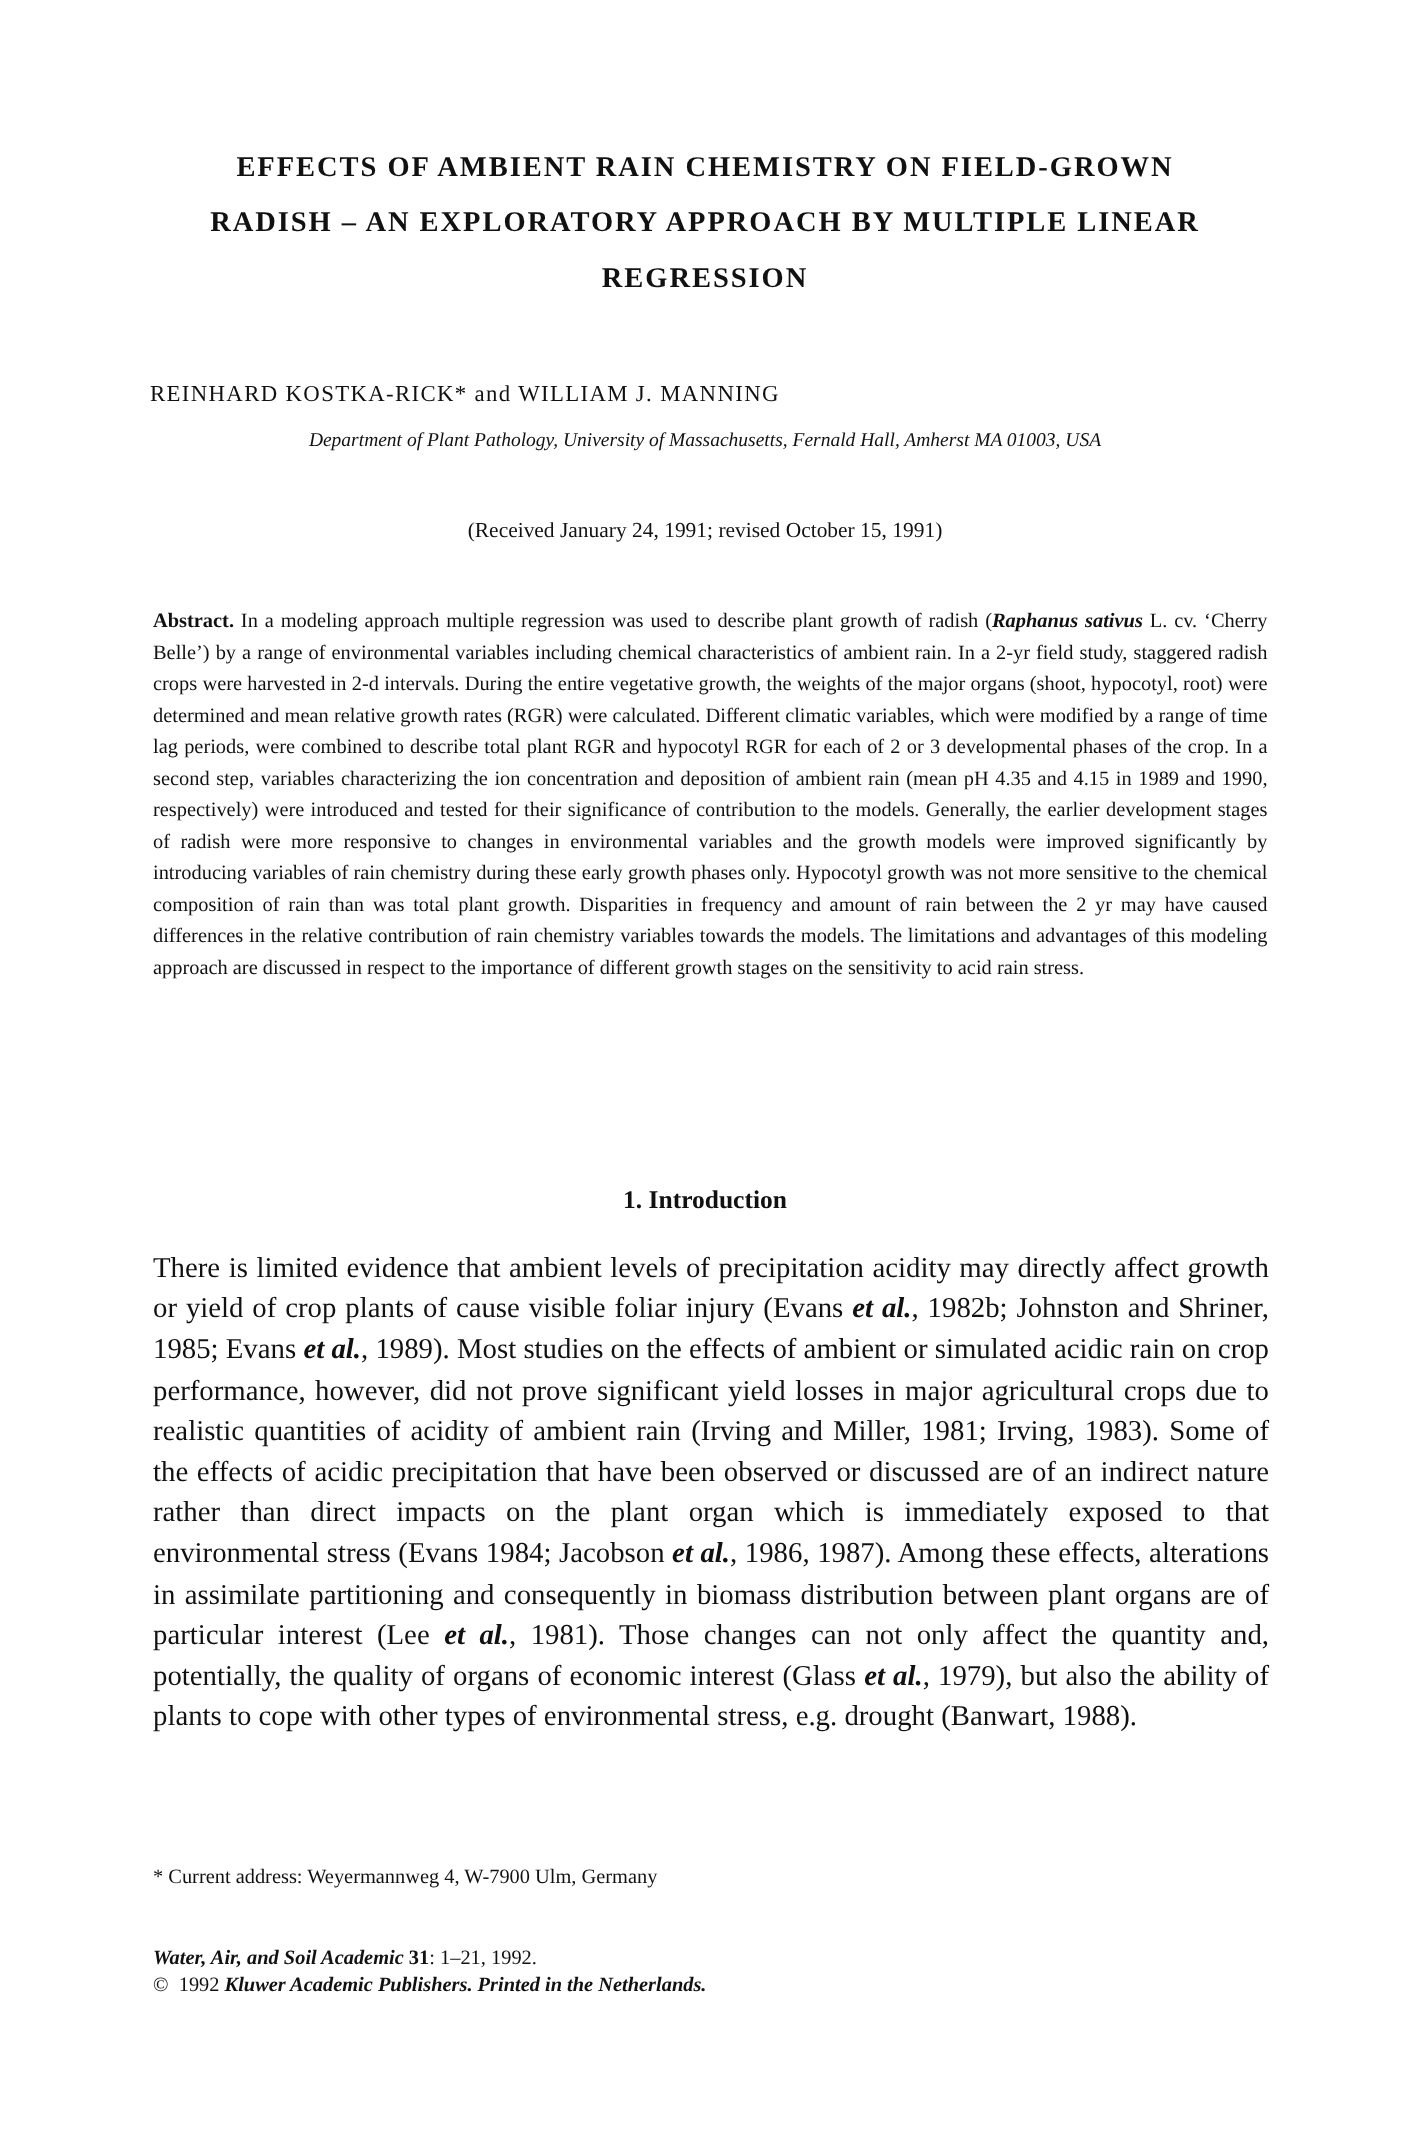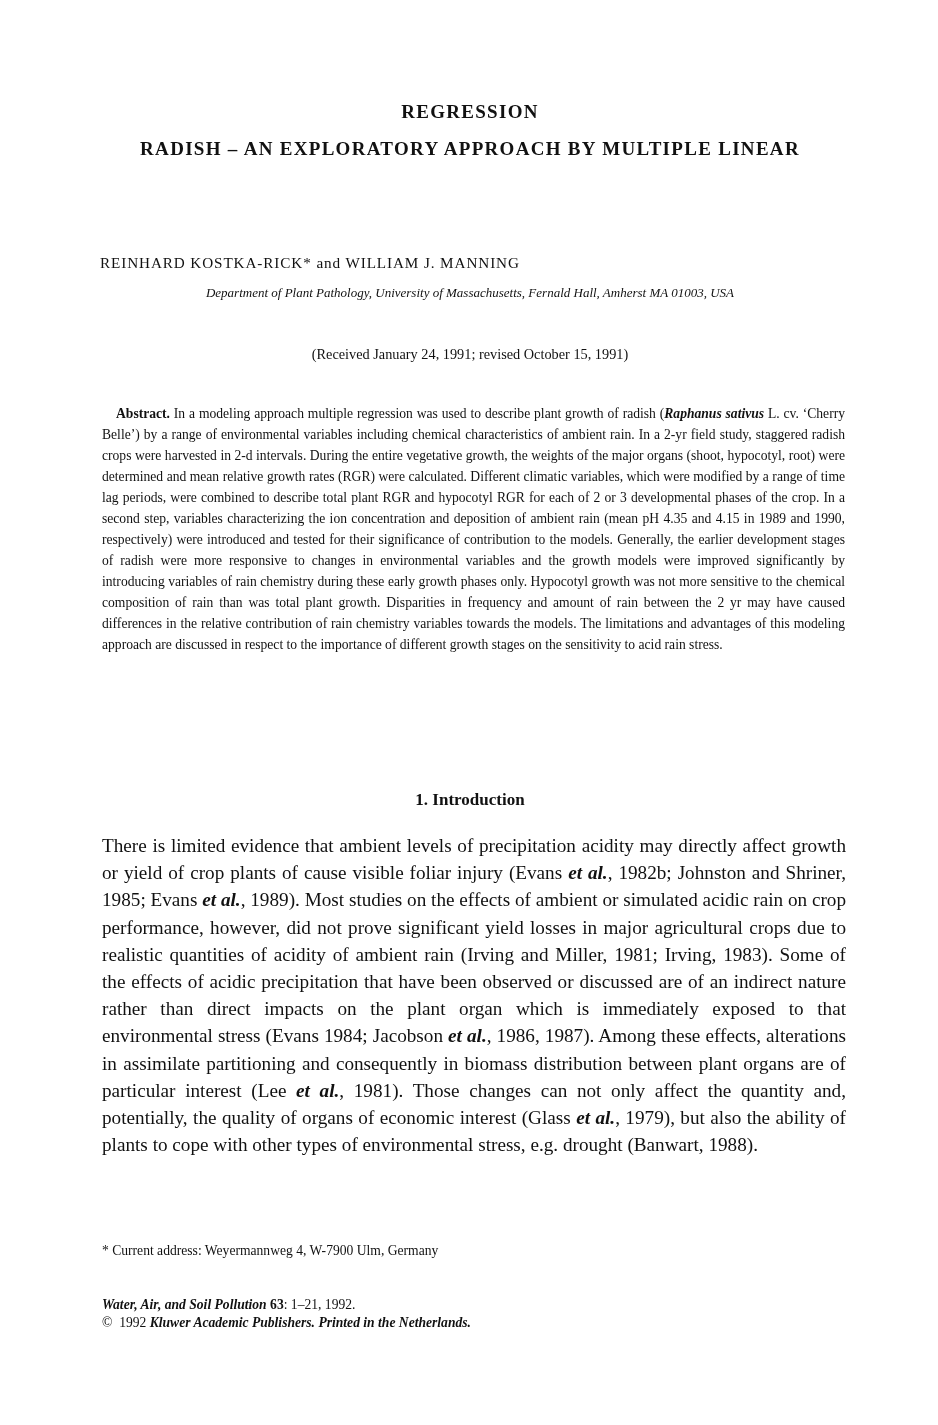--- a/index.html
+++ b/index.html
@@ -22,6 +22,7 @@
 
 <div class="page">
   <div class="title">
+    <div>EFFECTS OF AMBIENT RAIN CHEMISTRY ON FIELD-GROWN</div>
     <div>REGRESSION</div>
     <div>RADISH – AN EXPLORATORY APPROACH BY MULTIPLE LINEAR</div>
   </div>

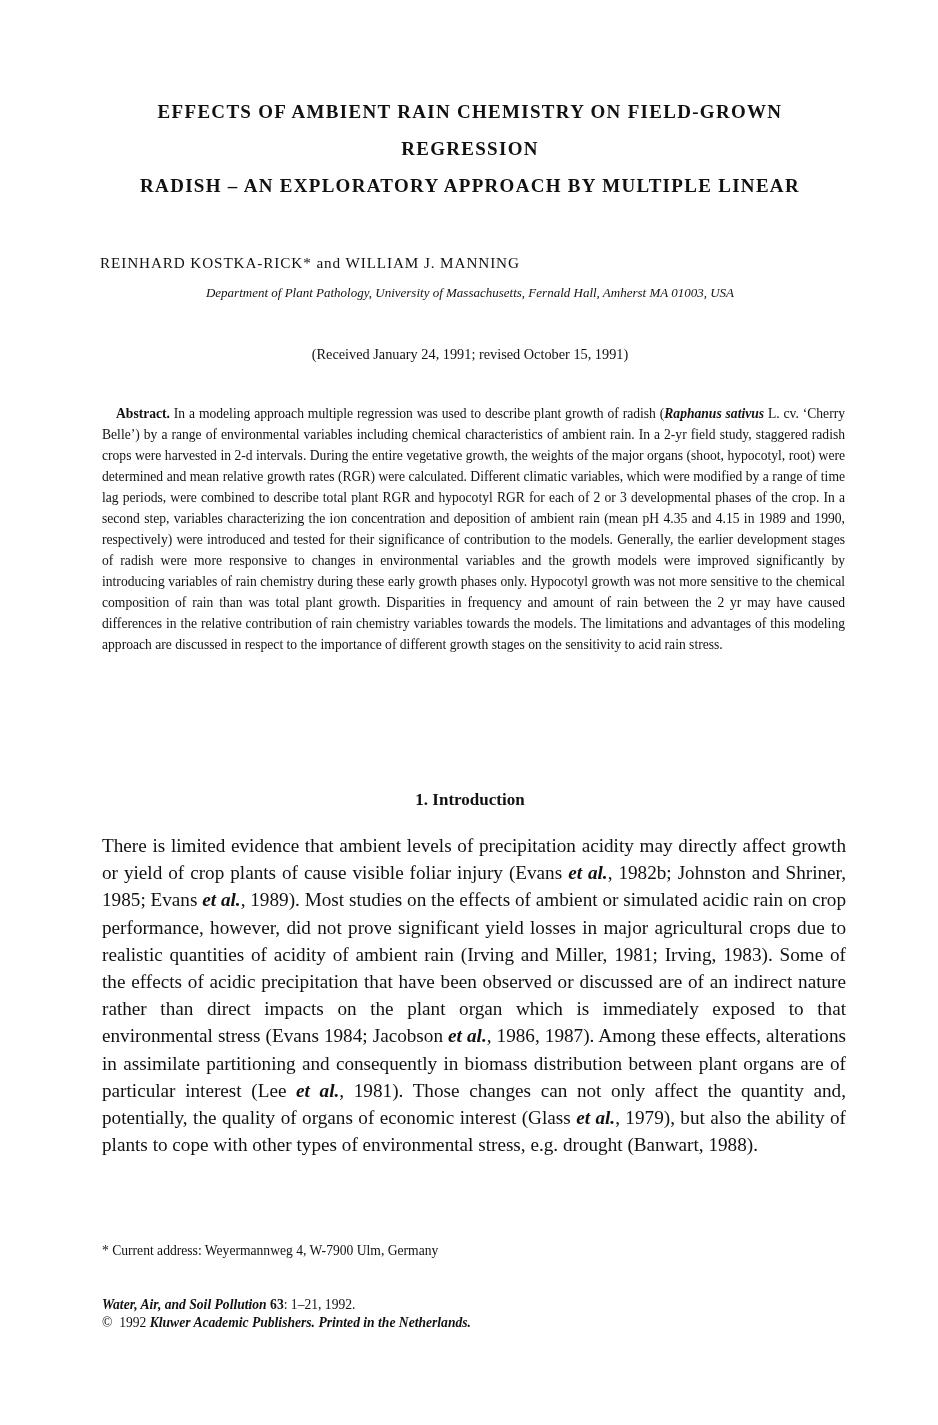--- a/index.html
+++ b/index.html
@@ -23,8 +23,8 @@
 <div class="page">
   <div class="title">
     <div>EFFECTS OF AMBIENT RAIN CHEMISTRY ON FIELD-GROWN</div>
+    <div>RADISH – AN EXPLORATORY APPROACH BY MULTIPLE LINEAR</div>
     <div>REGRESSION</div>
-    <div>RADISH – AN EXPLORATORY APPROACH BY MULTIPLE LINEAR</div>
   </div>
 
   <div class="authors">REINHARD KOSTKA-RICK* and WILLIAM J. MANNING</div>

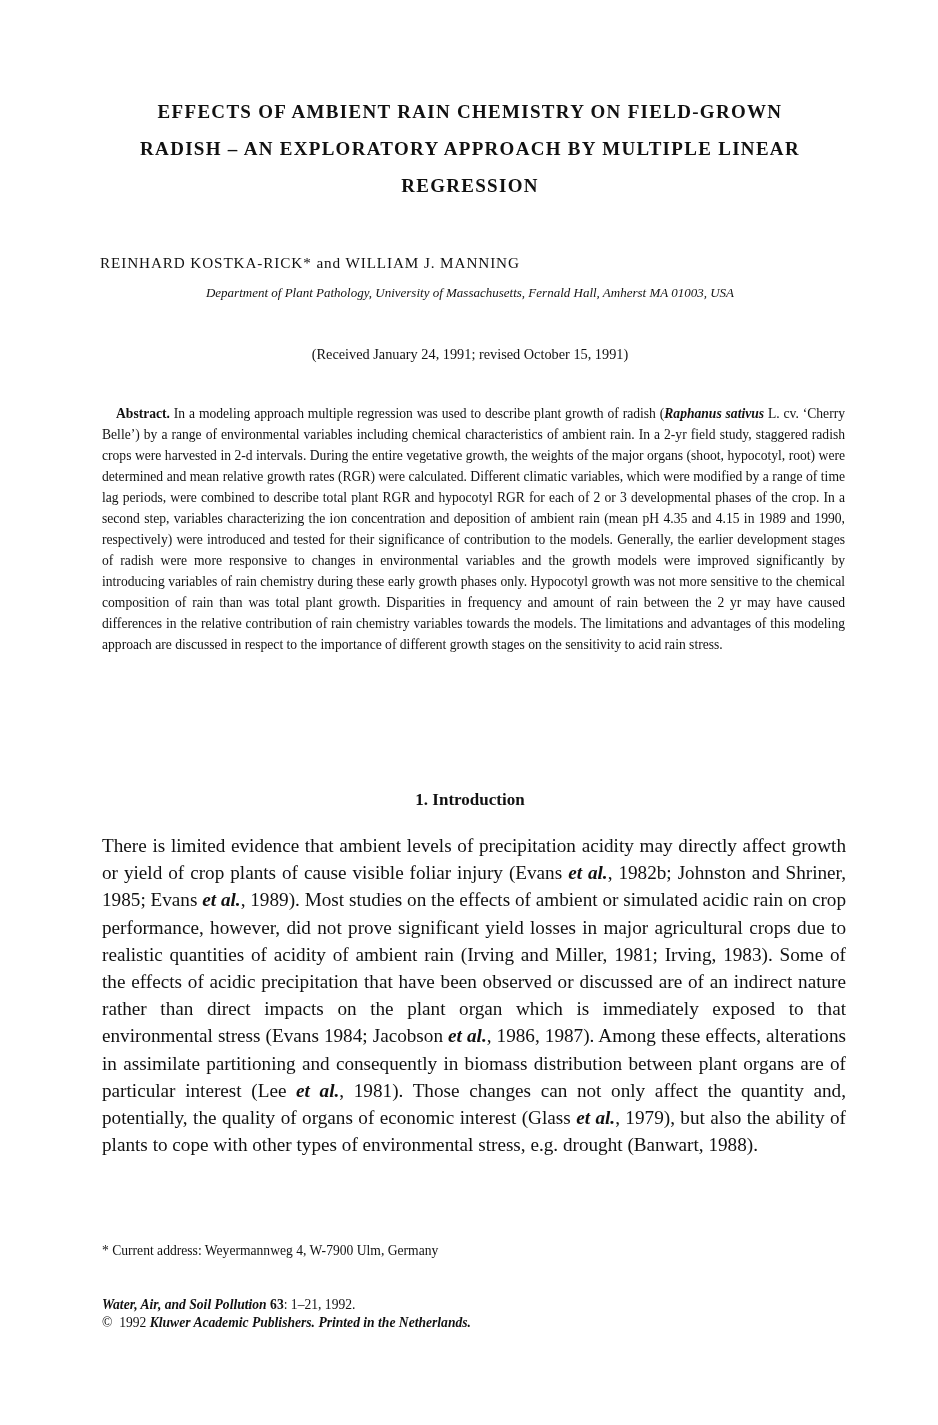--- a/index.html
+++ b/index.html
@@ -10,7 +10,7 @@
   .affil { position: absolute; left: 100px; width: 740px; top: 285px; text-align: center; font-size: 13px; font-style: italic; }
   .received { position: absolute; left: 100px; width: 740px; top: 346px; text-align: center; font-size: 14.3px; }
   .abstract { position: absolute; left: 102px; width: 743px; top: 403px; font-size: 13.6px; line-height: 21px; text-align: justify; }
-  .abstract .lbl { font-weight: bold; margin-left: 14px; }
+  .abstract .lbl { font-weight: bold; }
   .section { position: absolute; left: 100px; width: 740px; top: 790px; text-align: center; font-weight: bold; font-size: 17px; }
   .intro { position: absolute; left: 102px; width: 744px; top: 832px; font-size: 19.2px; line-height: 27.2px; text-align: justify; }
   .footnote { position: absolute; left: 102px; top: 1243px; font-size: 13.6px; }

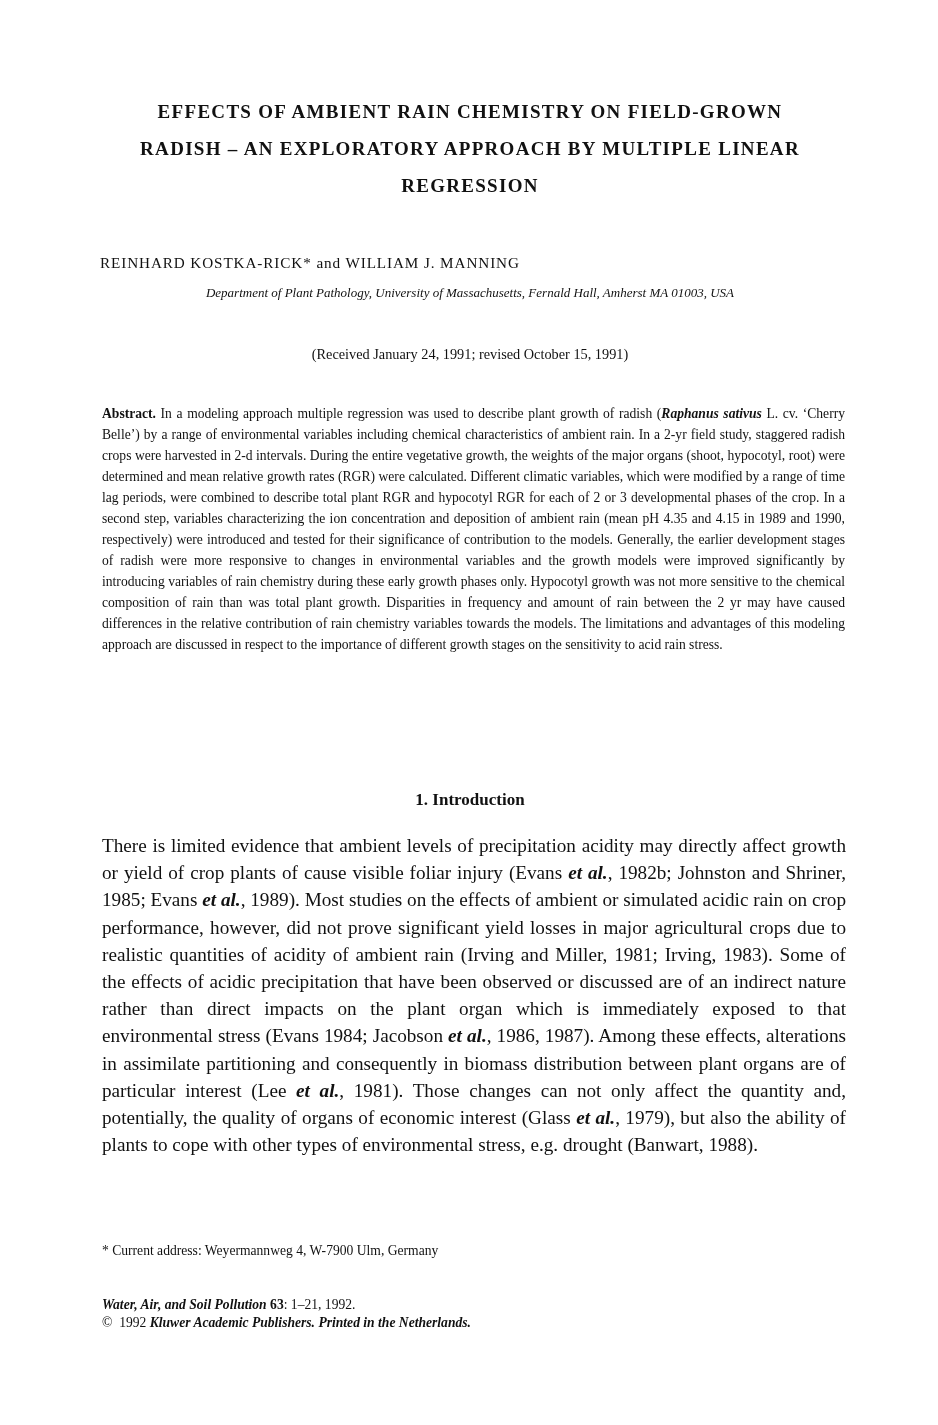--- a/index.html
+++ b/index.html
@@ -40,7 +40,7 @@
   <div class="footnote">*  Current address: Weyermannweg 4, W-7900 Ulm, Germany</div>
 
   <div class="journal">
-    <div><i>Water, Air, and Soil Pollution</i> <b>63</b><span>: 1–21, 1992.</span></div>
+    <div><i>Water, Air, and Soil Academic</i> <b>63</b><span>: 1–21, 1992.</span></div>
     <div><span>©</span>&nbsp; <span>1992</span> <i>Kluwer Academic Publishers. Printed in the Netherlands.</i></div>
   </div>
 </div>

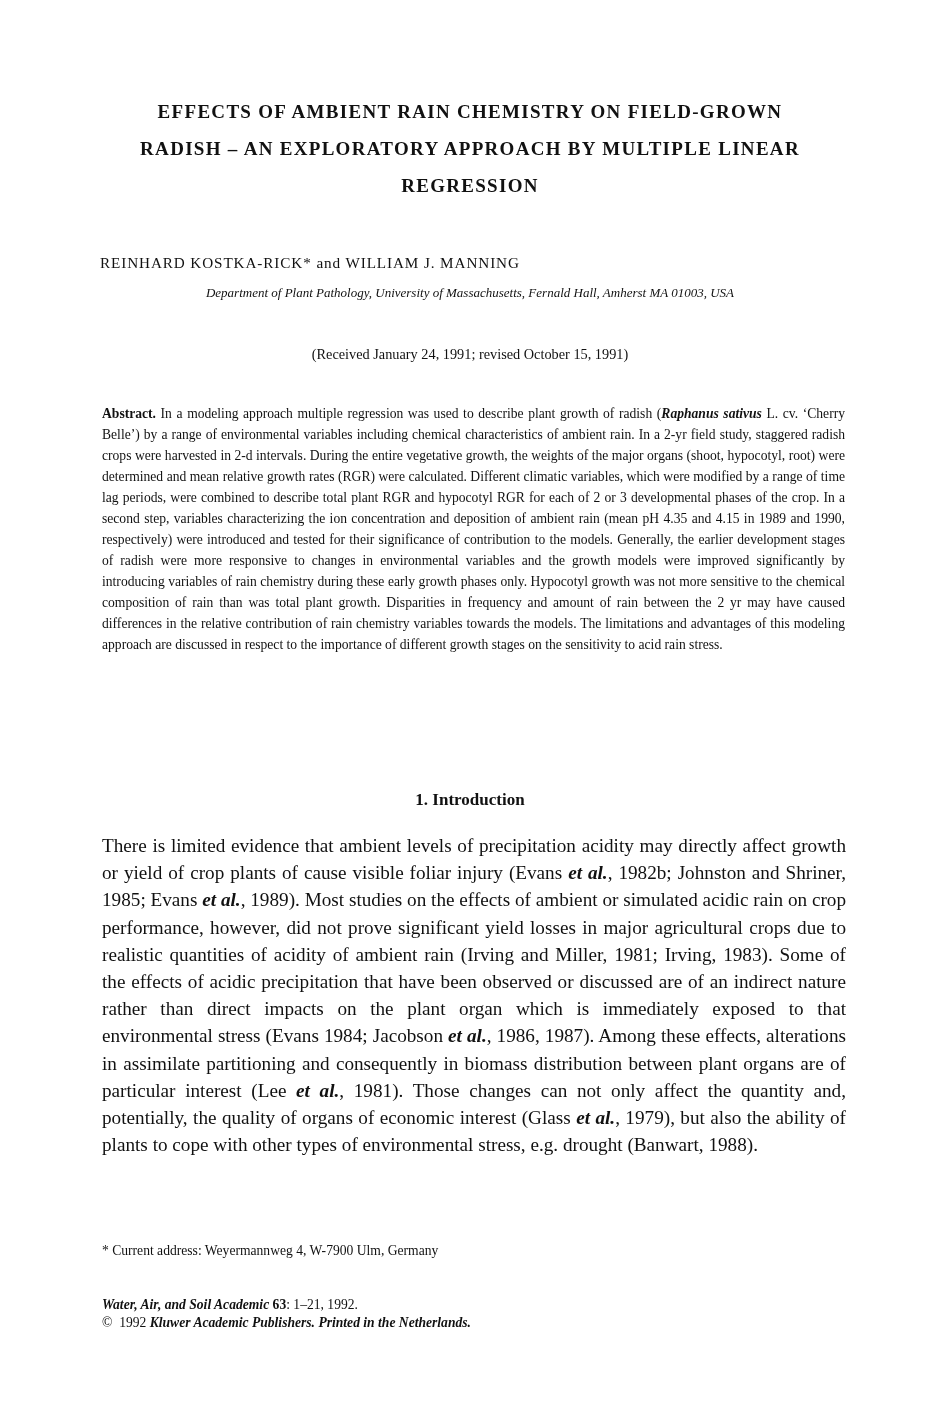--- a/index.html
+++ b/index.html
@@ -40,7 +40,7 @@
   <div class="footnote">*  Current address: Weyermannweg 4, W-7900 Ulm, Germany</div>
 
   <div class="journal">
-    <div><i>Water, Air, and Soil Academic</i> <b>63</b><span>: 1–21, 1992.</span></div>
+    <div><i>Water, Air, and Soil Academic</i> <b>31</b><span>: 1–21, 1992.</span></div>
     <div><span>©</span>&nbsp; <span>1992</span> <i>Kluwer Academic Publishers. Printed in the Netherlands.</i></div>
   </div>
 </div>

